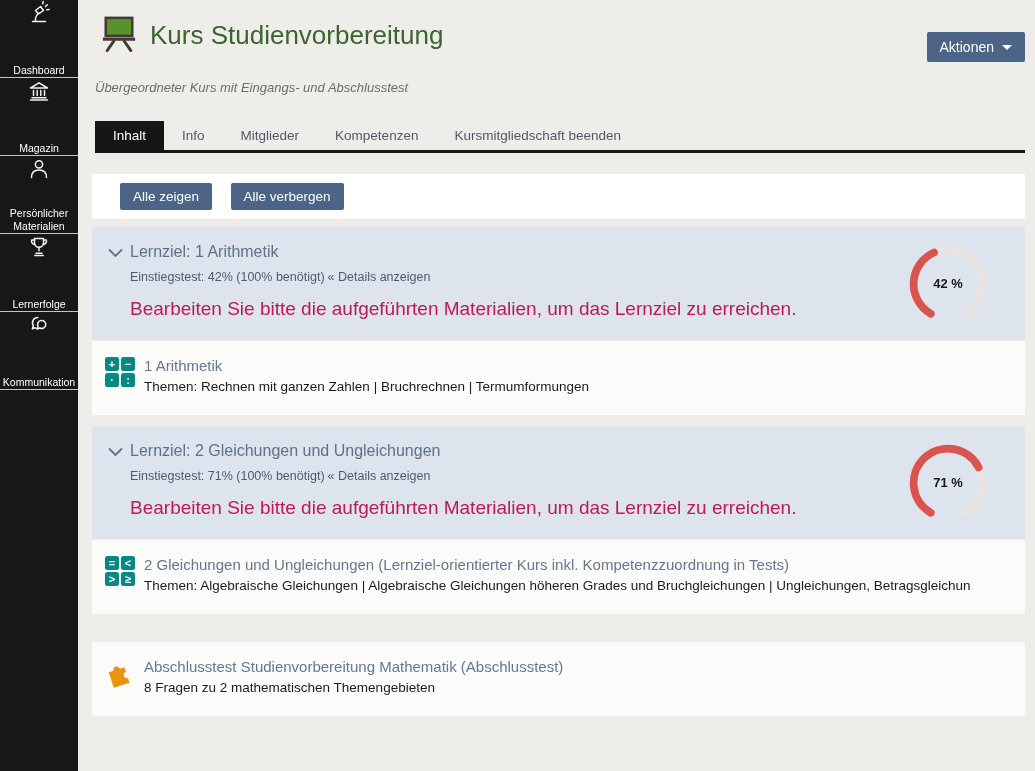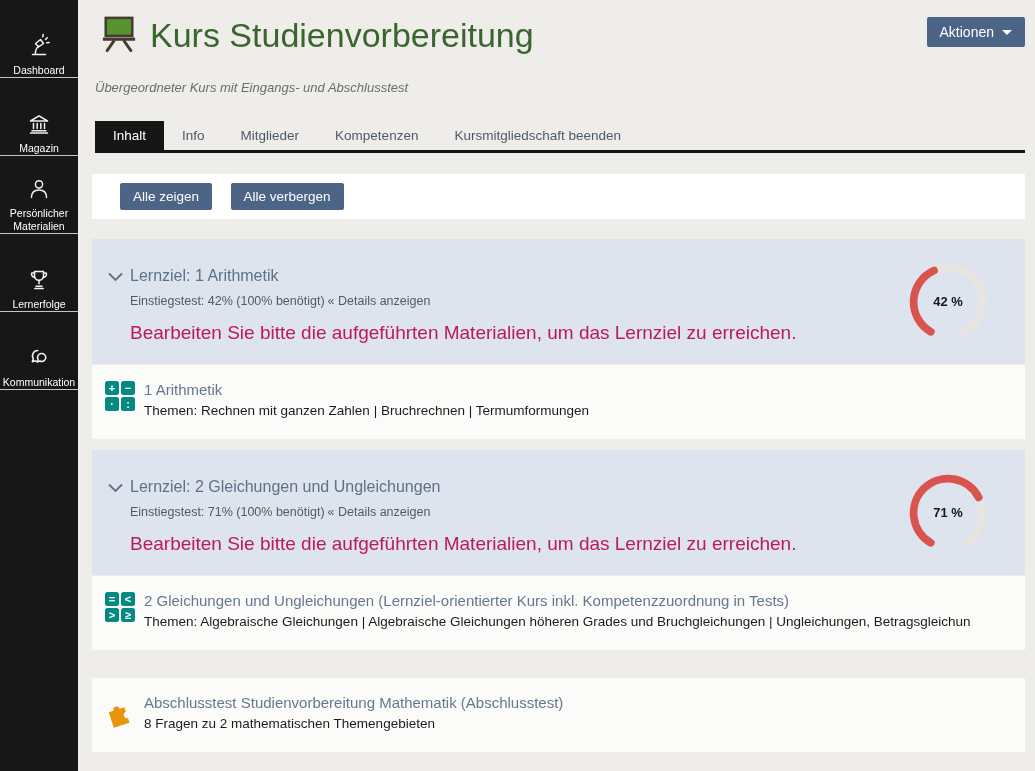--- a/index.html
+++ b/index.html
@@ -21,7 +21,7 @@
 
   .page-header { margin:15px 10px 0 22px; position:relative; display:flex;
     align-items:center; gap:12px; }
-  .page-title { font-size:34px; font-weight:400; color:#3a652f;text-align:right; }
+  .page-title { font-size:26px; font-weight:400; color:#3a652f;text-align:right; }
   .actions-btn { position:absolute; right:0; top:2px; background:#4c6586;
     color:#fff; border:none; font-family:inherit; font-size:14px;
     padding:7px 13px; border-radius:2px; cursor:pointer; display:flex;

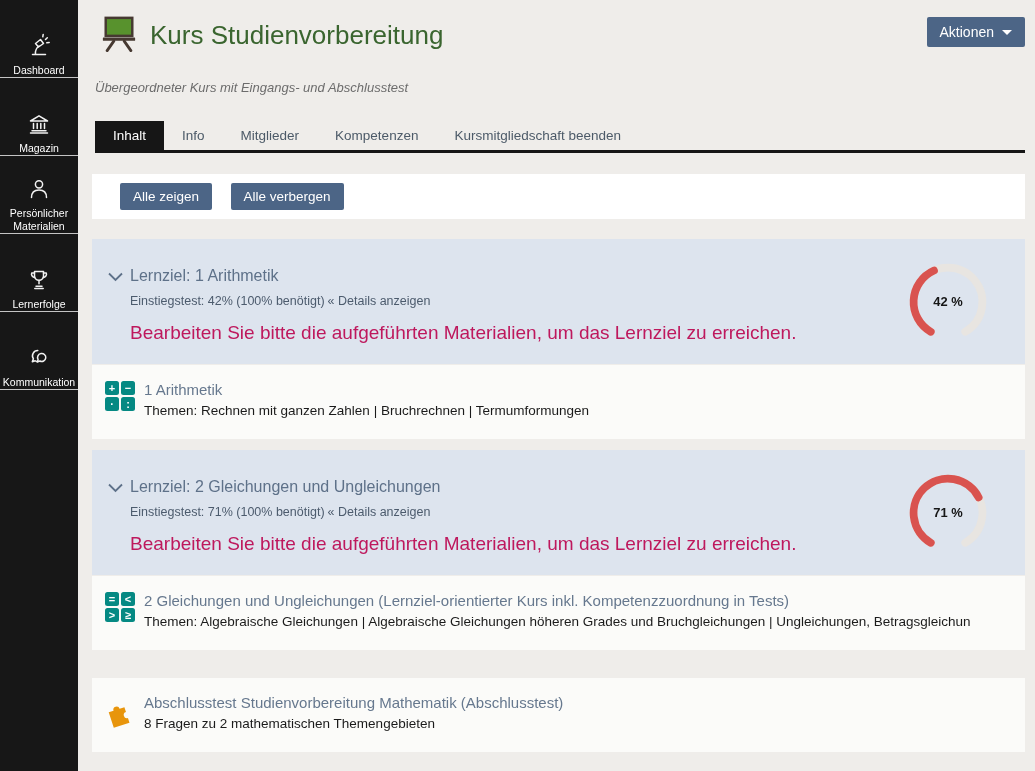--- a/index.html
+++ b/index.html
@@ -22,7 +22,7 @@
   .page-header { margin:15px 10px 0 22px; position:relative; display:flex;
     align-items:center; gap:12px; }
   .page-title { font-size:26px; font-weight:400; color:#3a652f;text-align:right; }
-  .actions-btn { position:absolute; right:0; top:2px; background:#4c6586;
+  .actions-btn { position:absolute; right:0; top:17px; background:#4c6586;
     color:#fff; border:none; font-family:inherit; font-size:14px;
     padding:7px 13px; border-radius:2px; cursor:pointer; display:flex;
     align-items:center; gap:8px; }

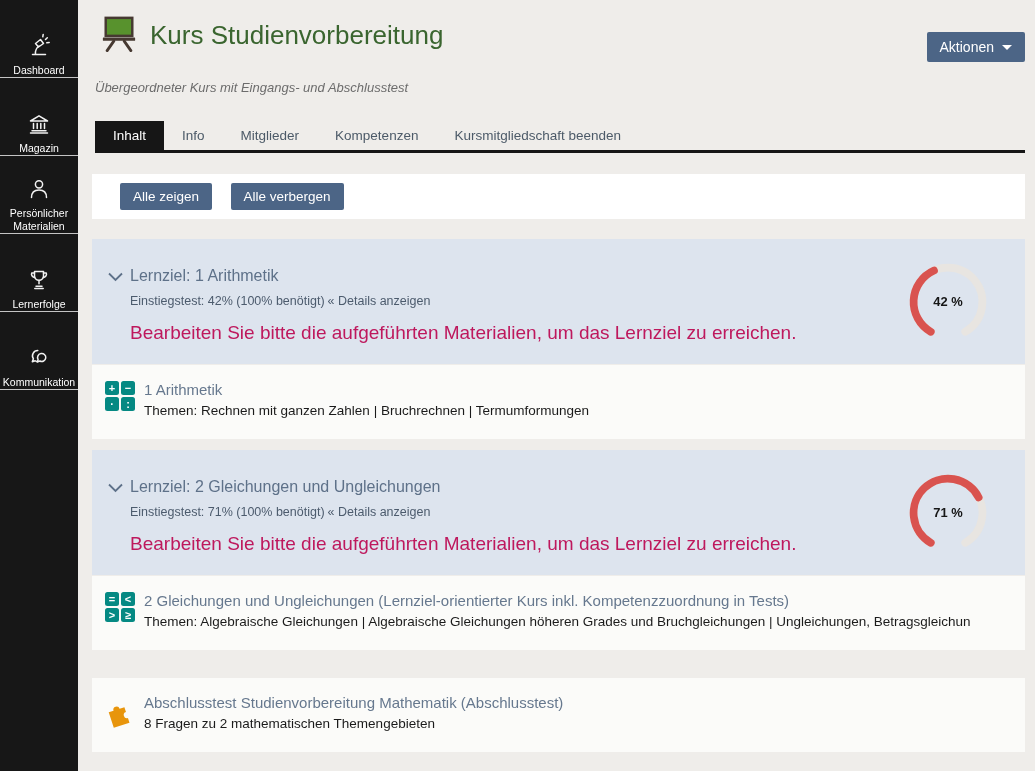--- a/index.html
+++ b/index.html
@@ -10,7 +10,7 @@
   .sidebar { position:fixed; left:0; top:0; width:78px; height:771px;
     background:#171717; z-index:5; }
   .sb-item { width:78px; height:78px; display:flex; flex-direction:column;
-    align-items:center; justify-content:flex-end; gap:5px; cursor:pointer;
+    align-items:center; justify-content:space-between; gap:5px; cursor:pointer;
     border-bottom:1px solid rgba(255,255,255,.75); }
   .sb-label { color:#ffffff; font-size:10.5px; text-align:center; line-height:1.25;
     padding:0 2px; }

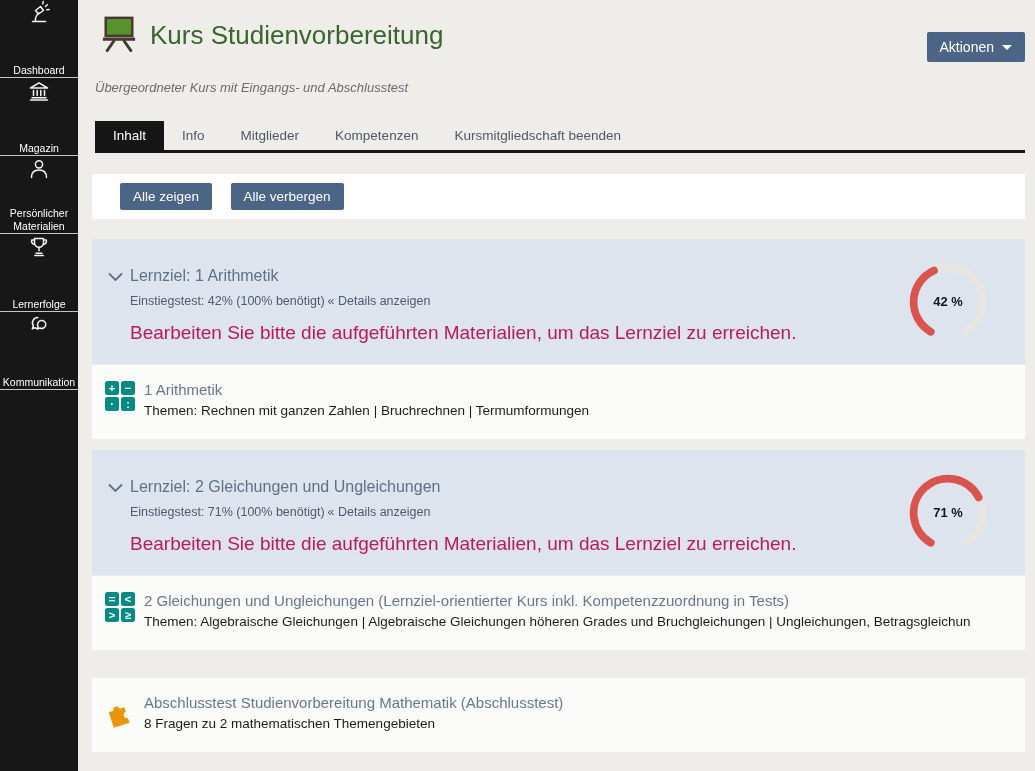--- a/index.html
+++ b/index.html
@@ -44,8 +44,8 @@
     cursor:pointer; }
 
   
-  .objective { margin:20px 10px 0 14px; background:#dde4ee; position:relative;
-    padding:28px 140px 20px 16px; }
+  .objective { margin:8px 10px 0 14px; background:#dde4ee; position:relative;
+    padding:16px 140px 20px 16px; }
   .objective.second { margin-top:11px; }
   .obj-head { display:flex; align-items:center; gap:7px; }
   .chev { display:inline-flex; cursor:pointer; margin-top:2px; }

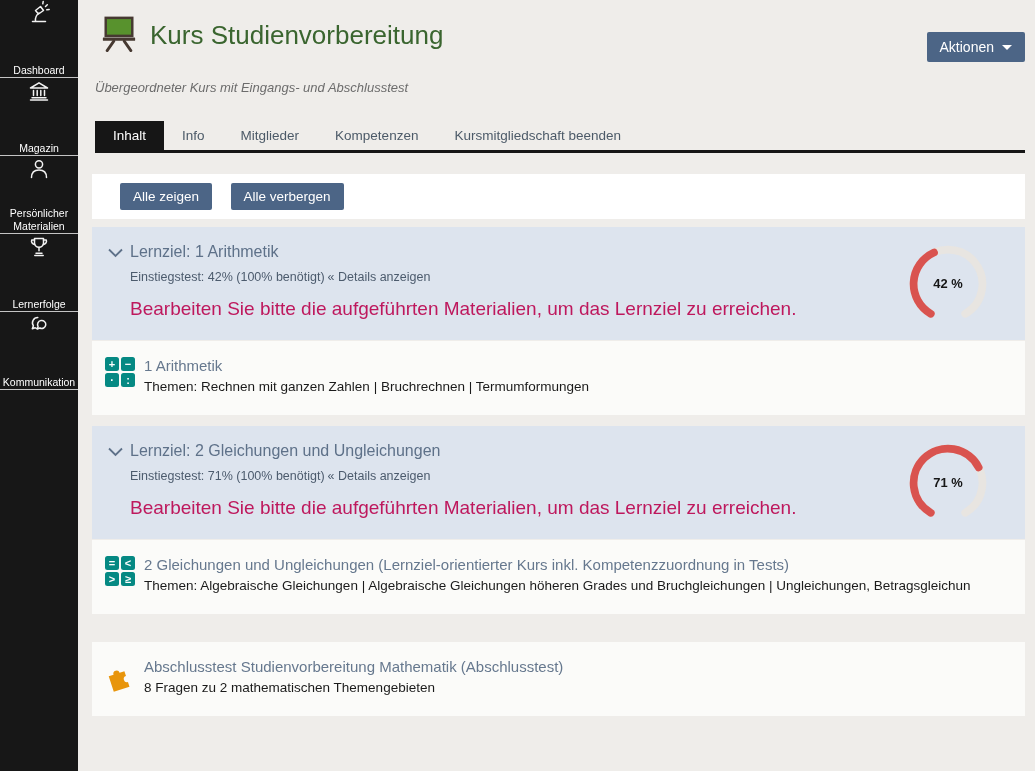--- a/index.html
+++ b/index.html
@@ -61,7 +61,7 @@
   
   .item-panel { margin:1px 10px 0 14px; background:#fbfbf9;
     padding:16px 20px 21px 13px; display:flex; align-items:flex-start; }
-  .item-panel.standalone { margin-top:28px;align-items:center; }
+  .item-panel.standalone { margin-top:28px; }
   .item-icon { width:30px; height:30px; flex:0 0 30px; margin-right:9px; }
   .math-grid { width:30px; height:30px; display:grid;
     grid-template-columns:14px 14px; grid-template-rows:14px 14px; gap:2px; }

